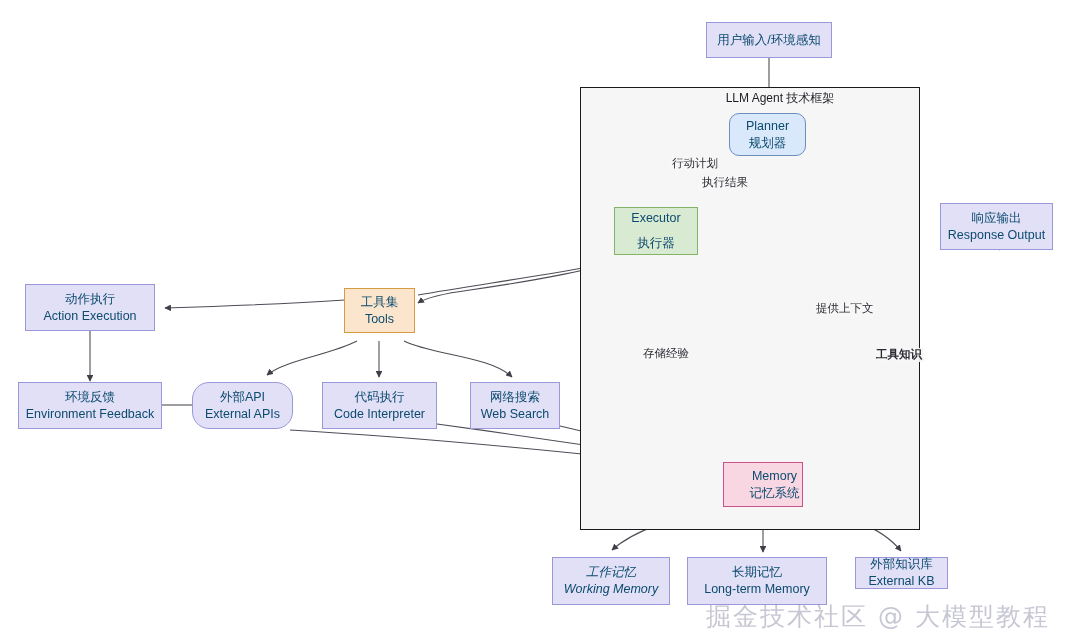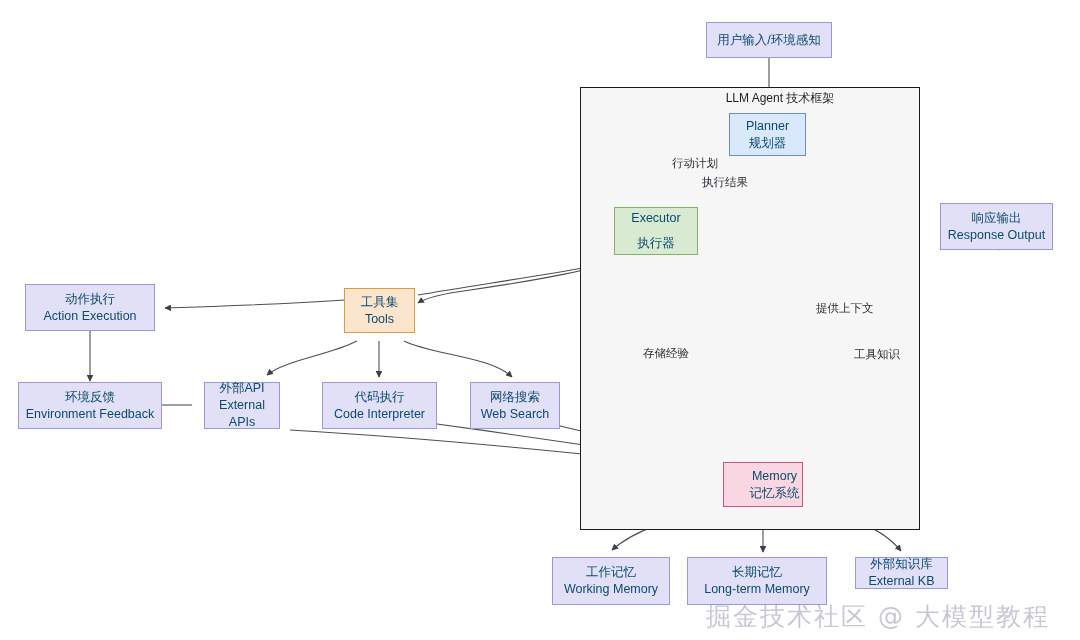--- a/index.html
+++ b/index.html
@@ -45,6 +45,7 @@
   .n-blue {
     background: #d9e8fb;
     border-color: #6c8ebf;
+    border-radius: 10px;
   }
   .n-green {
     background: #d9ead3;

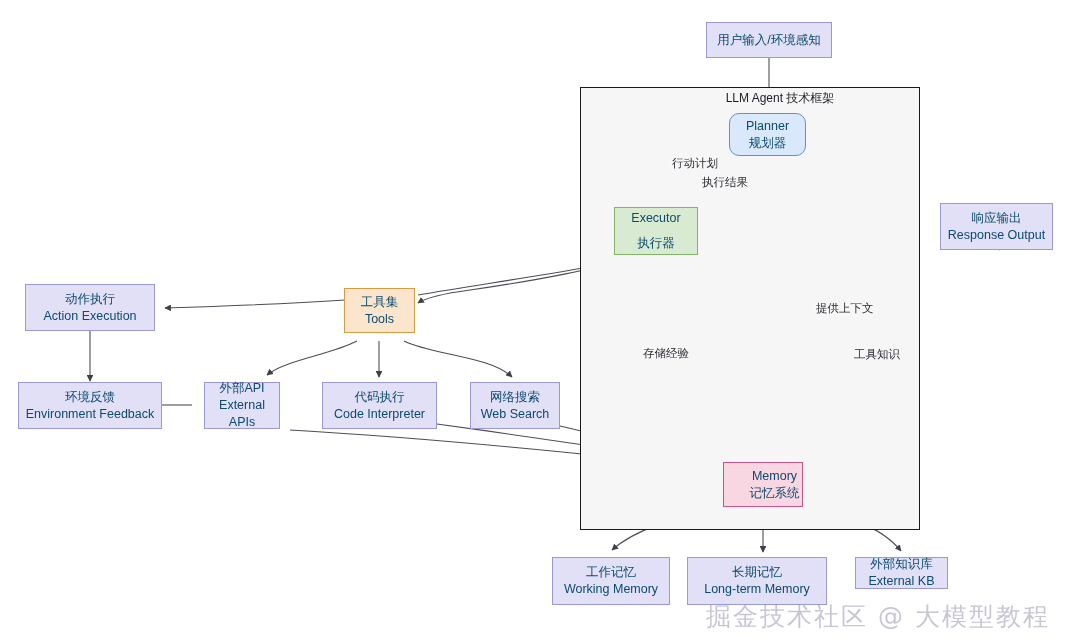--- a/index.html
+++ b/index.html
@@ -244,7 +244,7 @@
 
 <div class="edge-label" style="left:814px; top:302px;">提供上下文</div>
 
-<div class="edge-label" style="left:852px; top:348px;">工具知识</div>
+<div class="edge-label" style="left:874px; top:348px;font-weight:bold;">工具知识</div>
 
 <div id="watermark">掘金技术社区 @ 大模型教程</div>
 

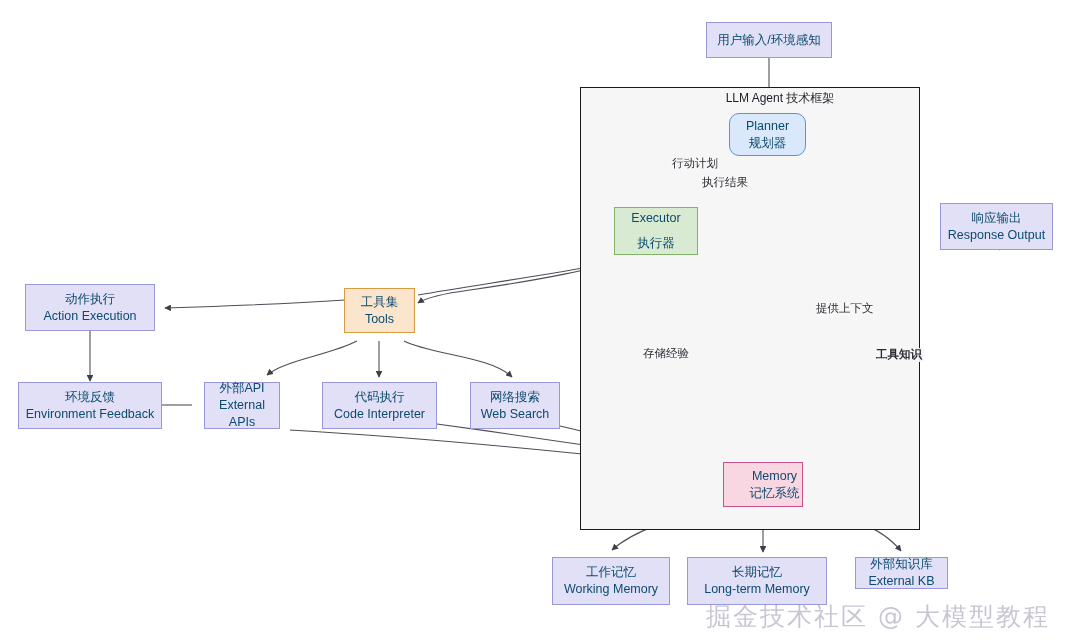--- a/index.html
+++ b/index.html
@@ -206,7 +206,7 @@
   <span class="l2">Environment Feedback</span>
 </div>
 
-<div class="node n-purple" style="left:204px; top:382px; width:76px; height:47px;">
+<div class="node n-purple" style="left:192px; top:382px; width:101px; height:47px;border-radius:17px;">
   <span class="l1">外部API</span>
   <span class="l2">External APIs</span>
 </div>

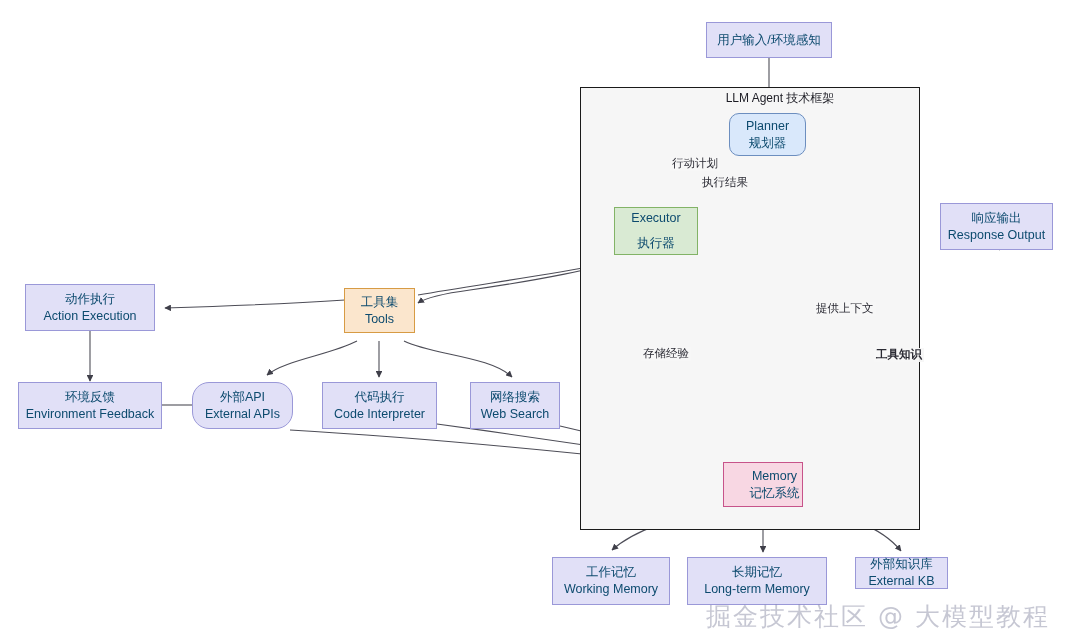--- a/index.html
+++ b/index.html
@@ -221,7 +221,7 @@
   <span class="l2">Web Search</span>
 </div>
 
-<div class="node n-purple" style="left:552px; top:557px; width:118px; height:48px;">
+<div class="node n-purple" style="left:552px; top:557px; width:118px; height:48px;font-style:italic;">
   <span class="l1">工作记忆</span>
   <span class="l2">Working Memory</span>
 </div>

